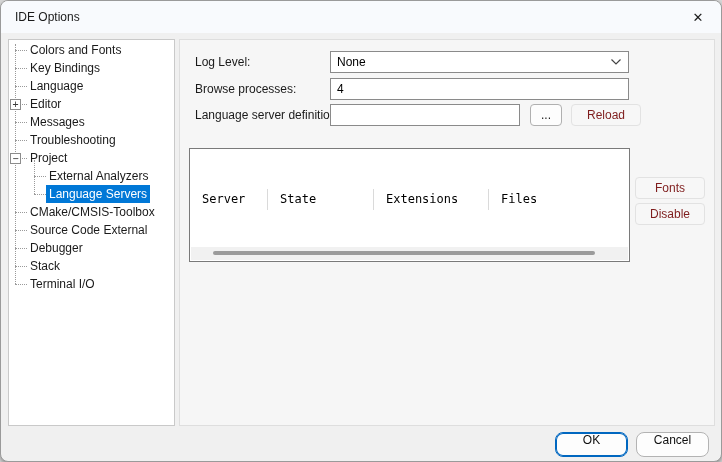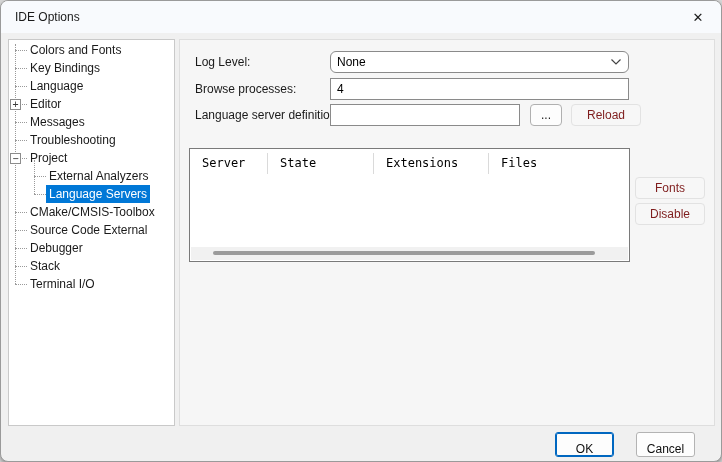--- a/index.html
+++ b/index.html
@@ -51,7 +51,7 @@
     border: 1px solid #8a8a8a; font-size: 12px; padding: 0 6px;
     font-family: "Liberation Sans", sans-serif; color: #000;
   }
-  .combobox { display: flex; align-items: center; justify-content: space-between; border-radius: 6px; }
+  .combobox { display: flex; align-items: center; justify-content: space-between; }
   .btn {
     position: absolute; height: 22px; border-radius: 4px; font-size: 12px;
     display: flex; align-items: center; justify-content: center;

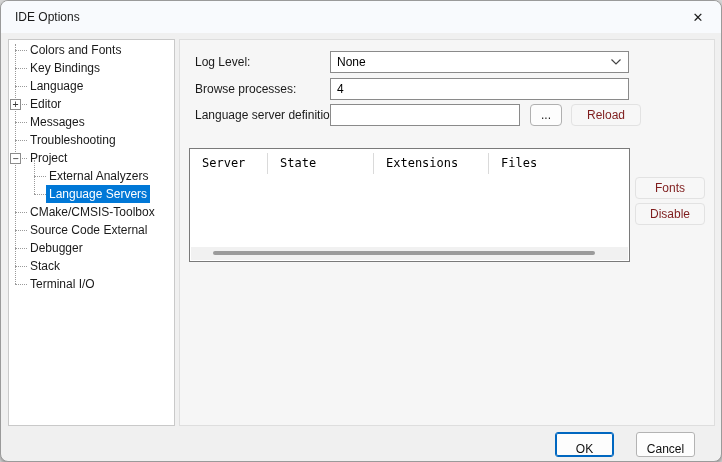--- a/index.html
+++ b/index.html
@@ -65,7 +65,7 @@
     font-family: "DejaVu Sans Mono", monospace; font-size: 12px; color: #000;
   }
   .tbl-row { display: flex; }
-  .tbl-row.header { height: 25px; padding-top: 4px; }
+  .tbl-row.header { height: 25px; padding-top: 4px; margin-top: 36px; }
   .tbl-row.data { height: 20px; }
   .tbl-cell { padding-left: 12px; line-height: 20px; white-space: nowrap; overflow: hidden; }
   .tbl-row.header .tbl-cell { line-height: 21px; }

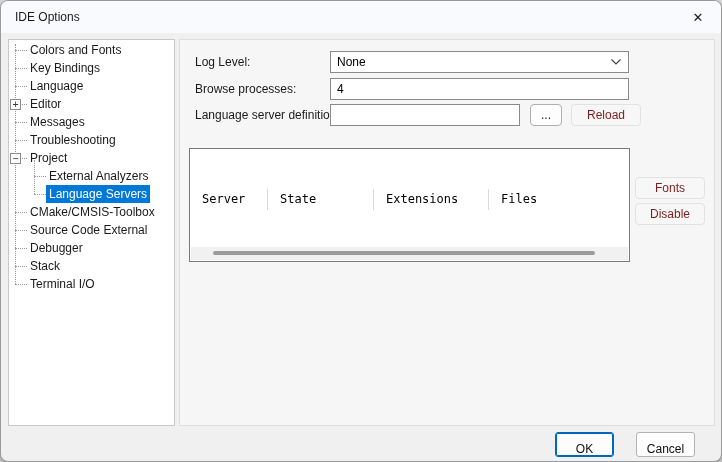--- a/index.html
+++ b/index.html
@@ -81,8 +81,8 @@
   }
   
   .footer-btn {
-    position: absolute; top: 431px; width: 59px; height: 25px; border-radius: 3px;
-    background: #fdfdfd; display: flex; align-items: flex-end; justify-content: center;
+    position: absolute; top: 431px; width: 73px; height: 25px; border-radius: 8px;
+    background: #fdfdfd; display: flex; align-items: flex-start; justify-content: center;
     font-size: 12px; color: #0f0f0f; cursor: default;
   }
   .ok-btn { left: 554px; border: 1px solid var(--accent, #0067c0); box-shadow: inset 0 0 0 1px var(--accent, #0067c0); }

